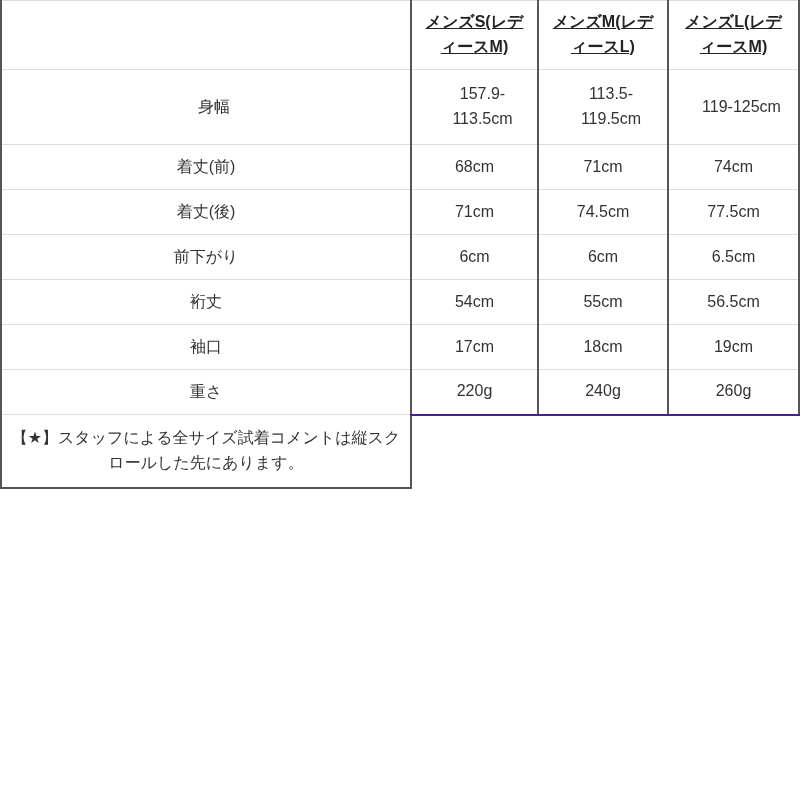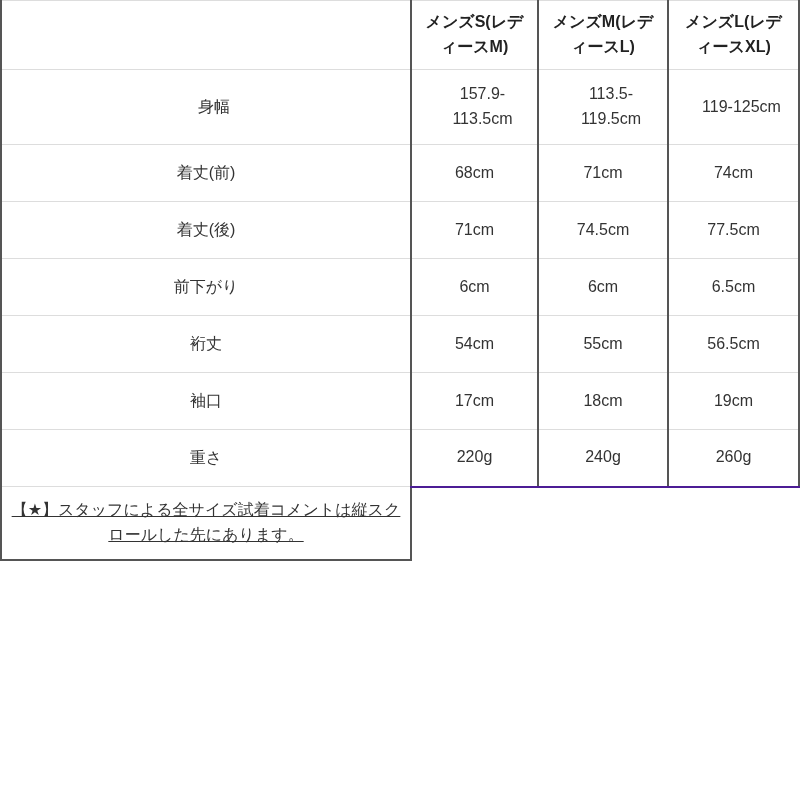--- a/index.html
+++ b/index.html
@@ -36,7 +36,7 @@
   .size-table .last {
     border-right: 2px solid #555555;
   }
-  .header-row th { height: 69px; }
+  .header-row th { height: 69px; text-decoration: underline; }
   .row-tall td   { height: 75px; padding-left: 24px; }
   .row-std td    { height: 57px; }
   .footnote-row td { height: 73px; }

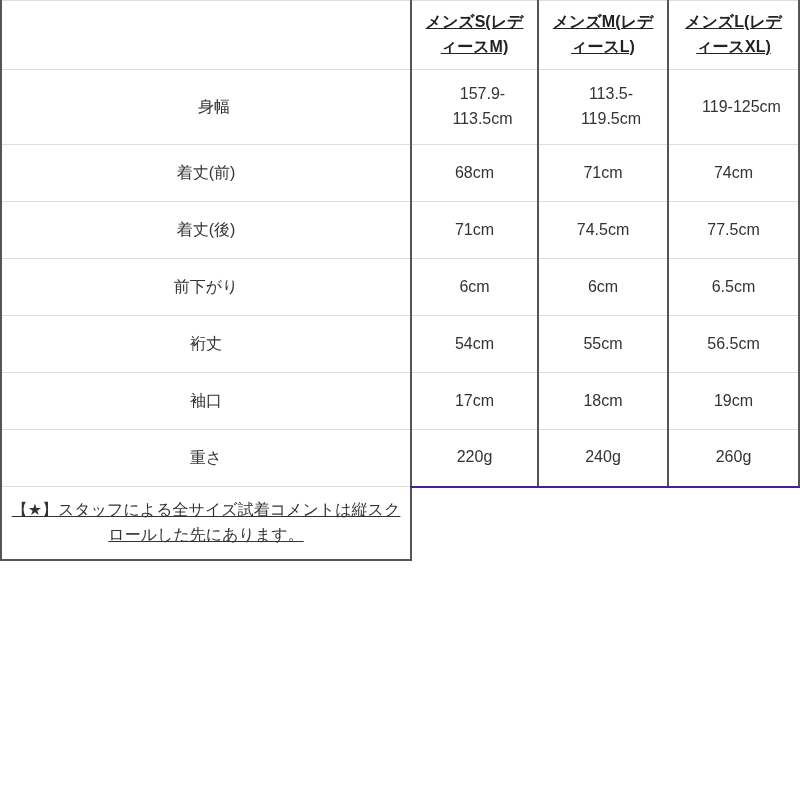--- a/index.html
+++ b/index.html
@@ -71,7 +71,7 @@
     <th></th>
     <th>メンズS(レディースM)</th>
     <th>メンズM(レディースL)</th>
-    <th class="last">メンズL(レディースXL)</th>
+    <th class="last">メンズL(レディースM)</th>
   </tr>
 
   <tr class="row-tall">

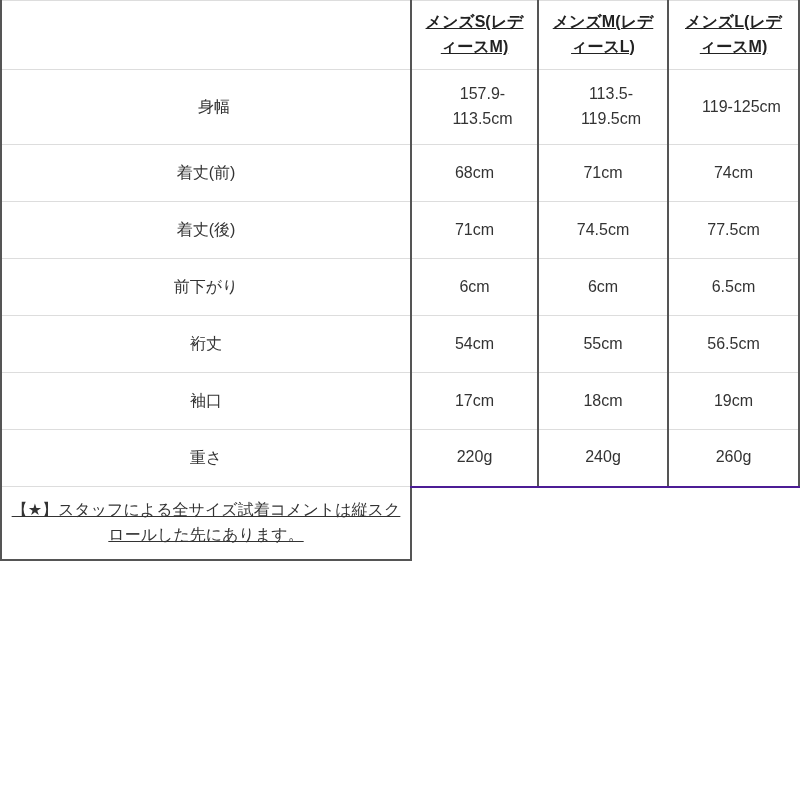--- a/index.html
+++ b/index.html
@@ -38,7 +38,7 @@
   }
   .header-row th { height: 69px; text-decoration: underline; }
   .row-tall td   { height: 75px; padding-left: 24px; }
-  .row-std td    { height: 57px; }
+  .row-std td    { height: 45px; }
   .footnote-row td { height: 73px; }
   .weight-row td.vcell,
   .weight-row td.last {

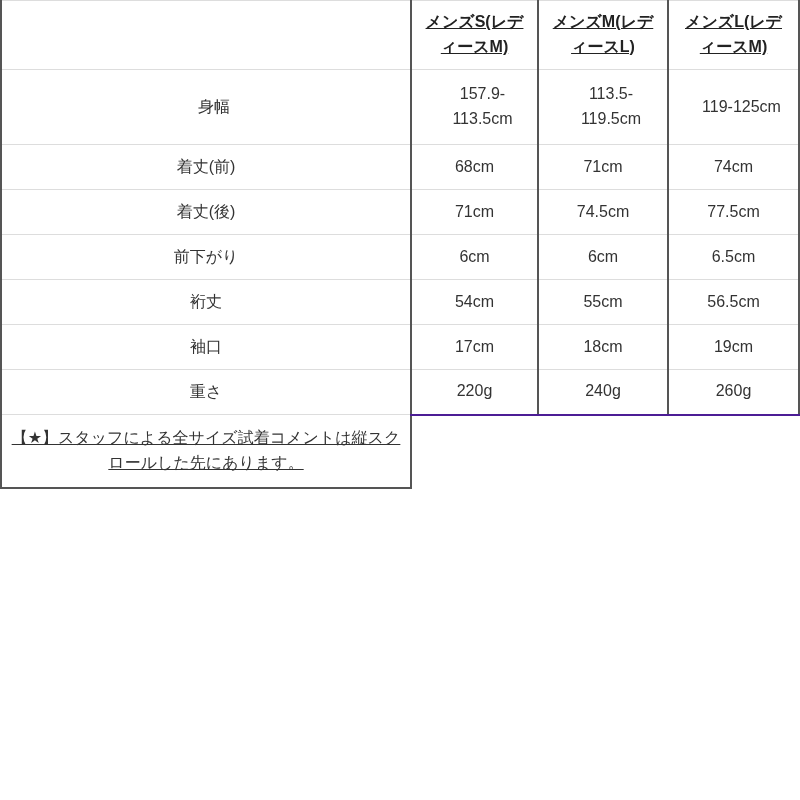--- a/index.html
+++ b/index.html
@@ -48,7 +48,6 @@
     border-right: 2px solid #555555;
     border-bottom: 2px solid #555555;
     border-top: 1px solid #dddddd;
-    text-decoration: underline;
   }
   td.blank {
     border: none;

